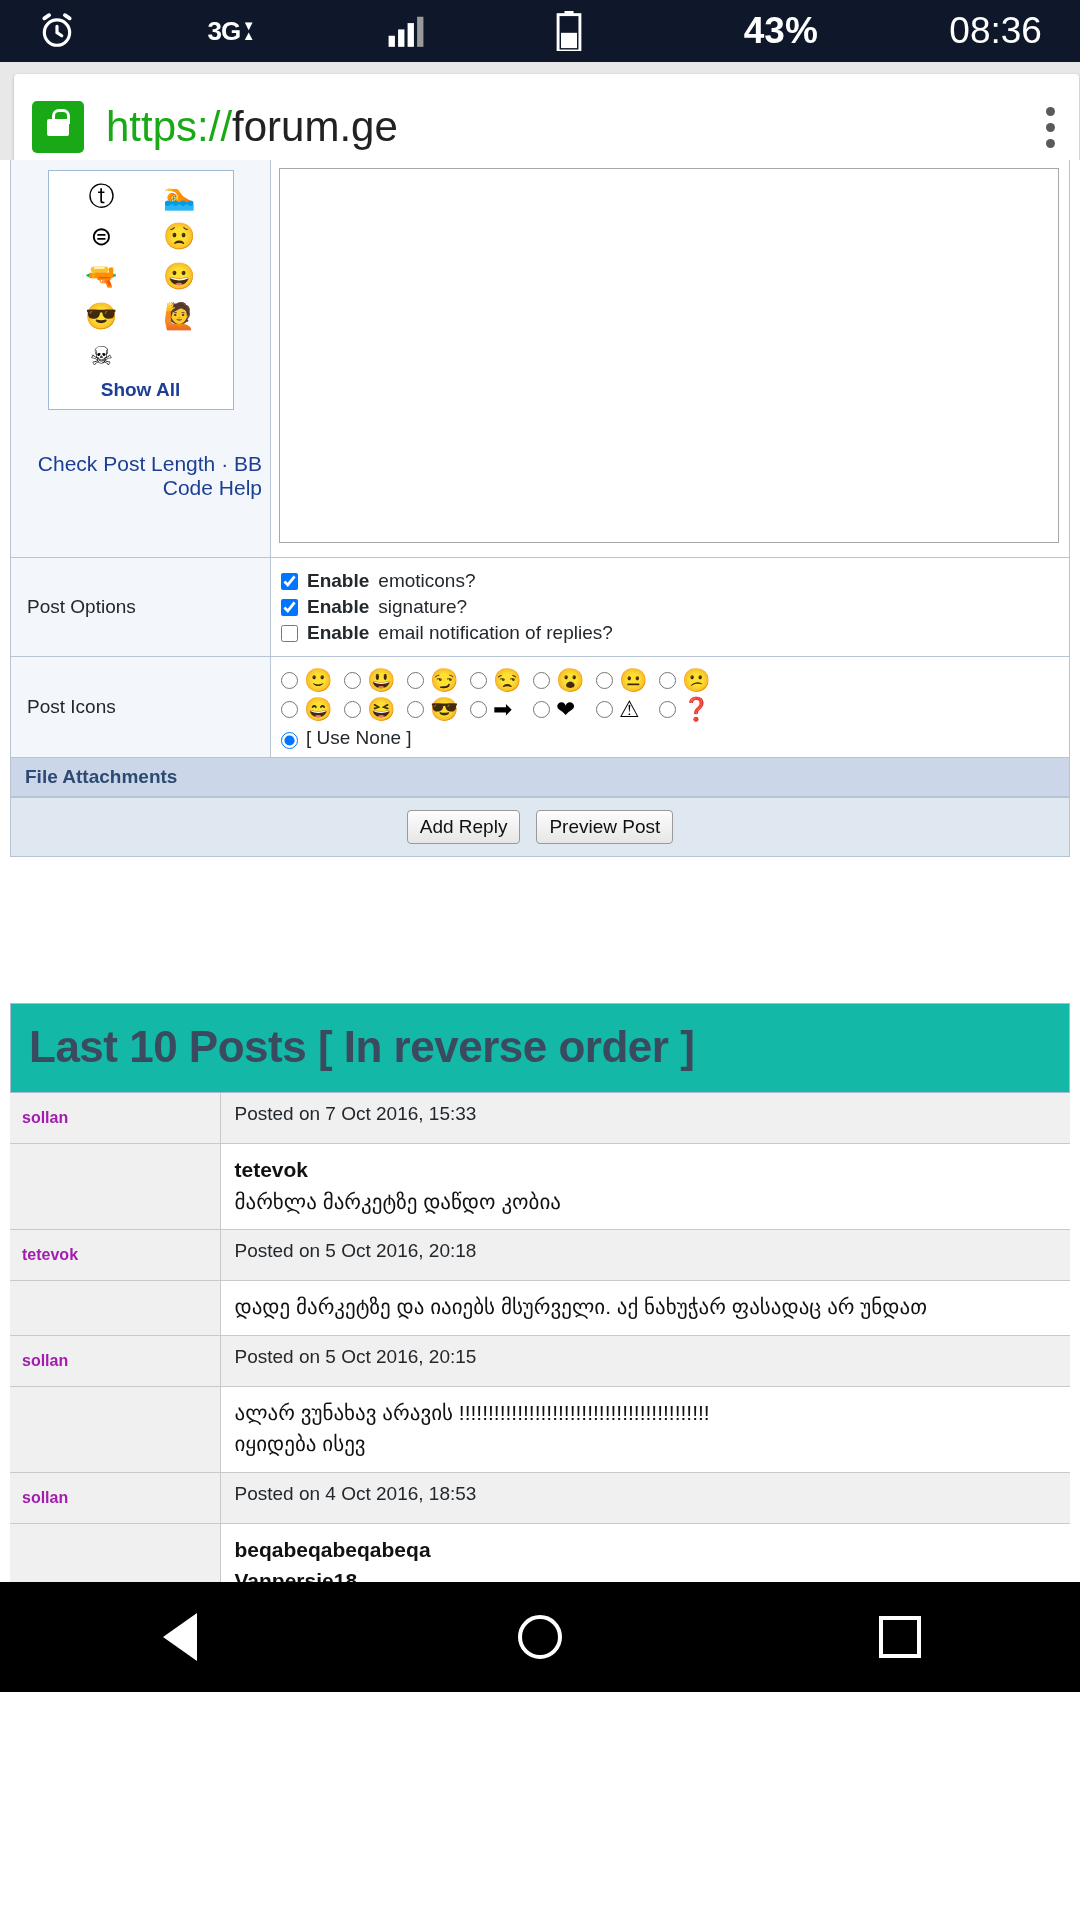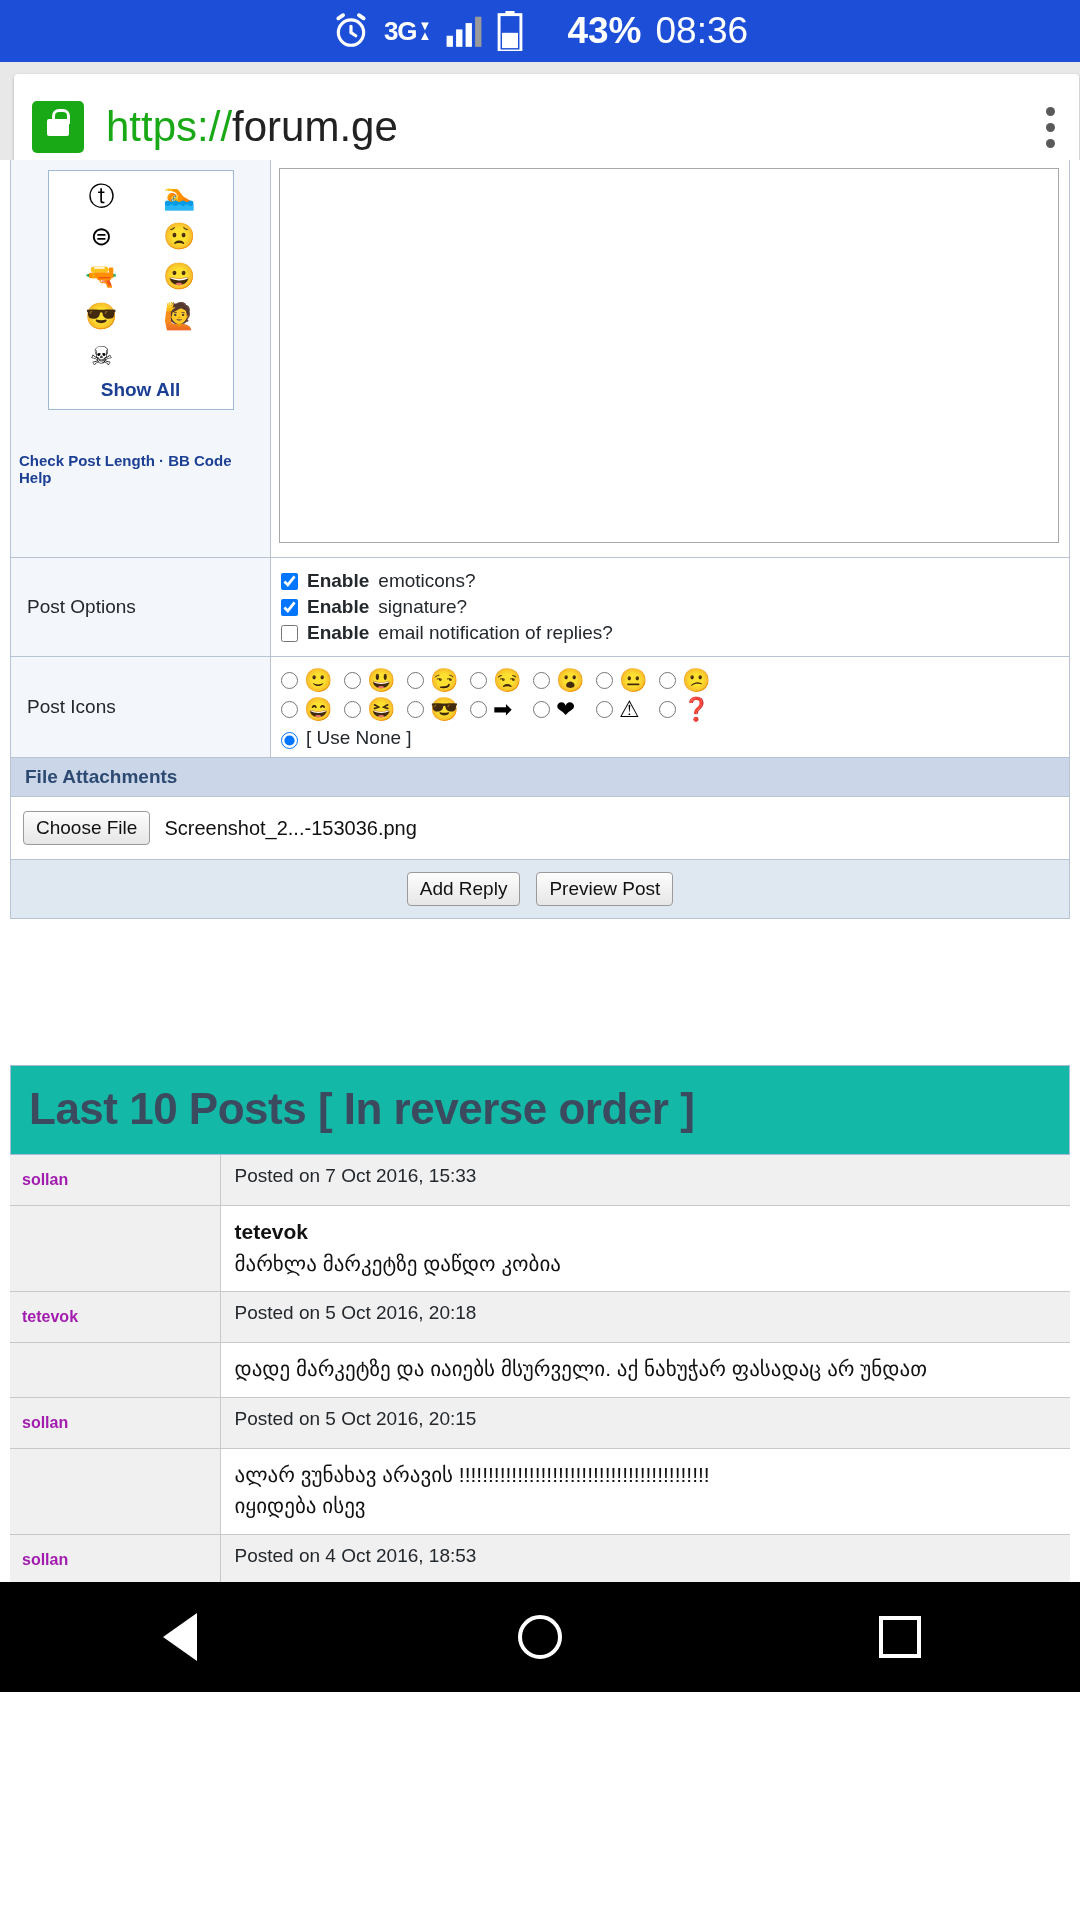--- a/index.html
+++ b/index.html
@@ -12,9 +12,9 @@
 
   
   .statusbar {
-    height:62px; background:#1d4ed8; color:#ffffff;
-    display:flex; align-items:center; justify-content:center;
-    padding:0 22px; gap:14px;
+    height:62px; background:#0f172a; color:#ffffff;
+    display:flex; align-items:center; justify-content:space-between;
+    padding:0 38px; gap:14px;
   }
   .sb-icon { display:flex; align-items:center; }
   .sb-clock-svg { display:block; }

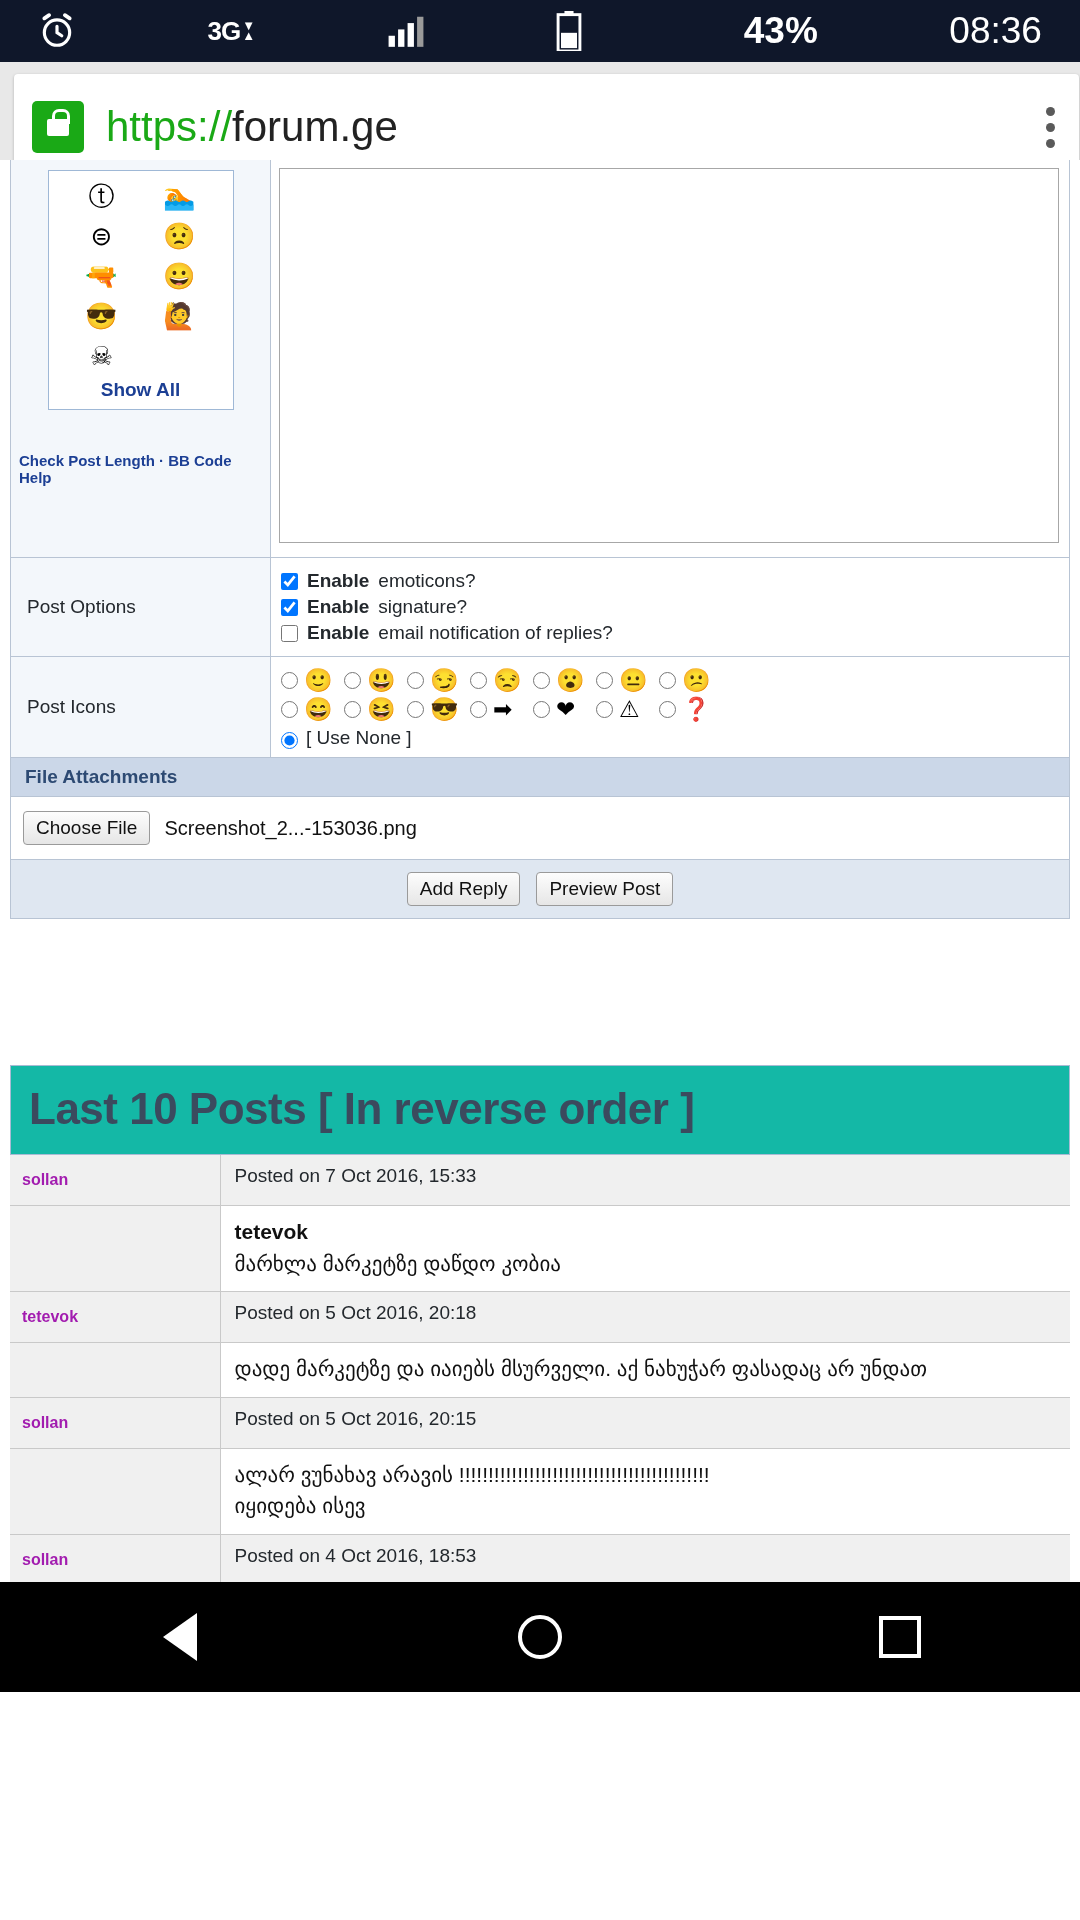--- a/index.html
+++ b/index.html
@@ -67,8 +67,8 @@
   .smilie { font-size:26px; line-height:30px; }
   .show-all { text-align:center; color:#1c3f94; font-size:19px; font-weight:bold; }
   .smilie-links {
-    margin-top:42px; text-align:left; color:#1c3f94;
-    font-size:15px; font-weight:bold;
+    margin-top:42px; text-align:right; color:#1c3f94;
+    font-size:21px; font-weight:normal;
   }
 
   .textarea-col { flex:1; padding:8px 10px 10px 8px; background:#ffffff; }

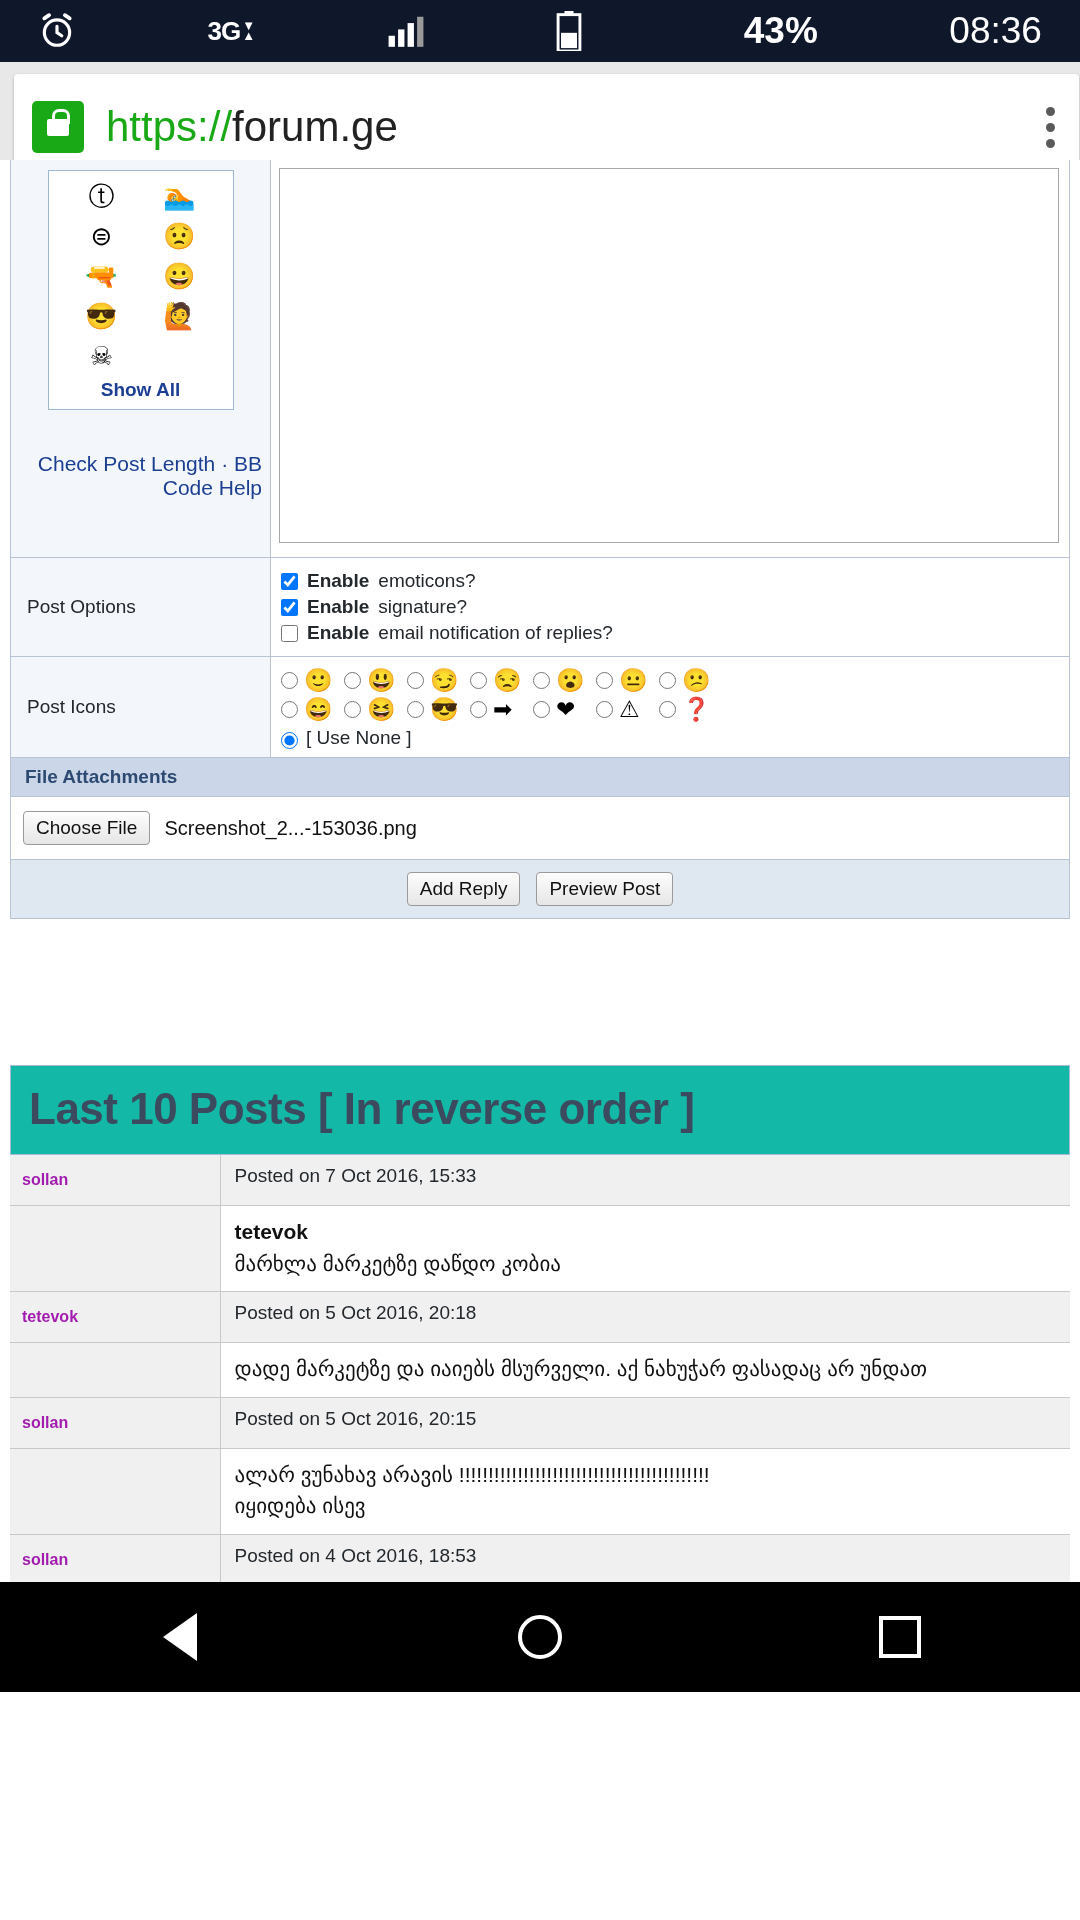--- a/index.html
+++ b/index.html
@@ -319,10 +319,6 @@
 
   <div class="section-head">File Attachments</div>
   <div class="attach-row">
-    <div class="attach-body">
-      <button class="btn">Choose File</button>
-      <span class="attach-file-name">Screenshot_2...-153036.png</span>
-    </div>
   </div>
 
   <div class="submit-row">

